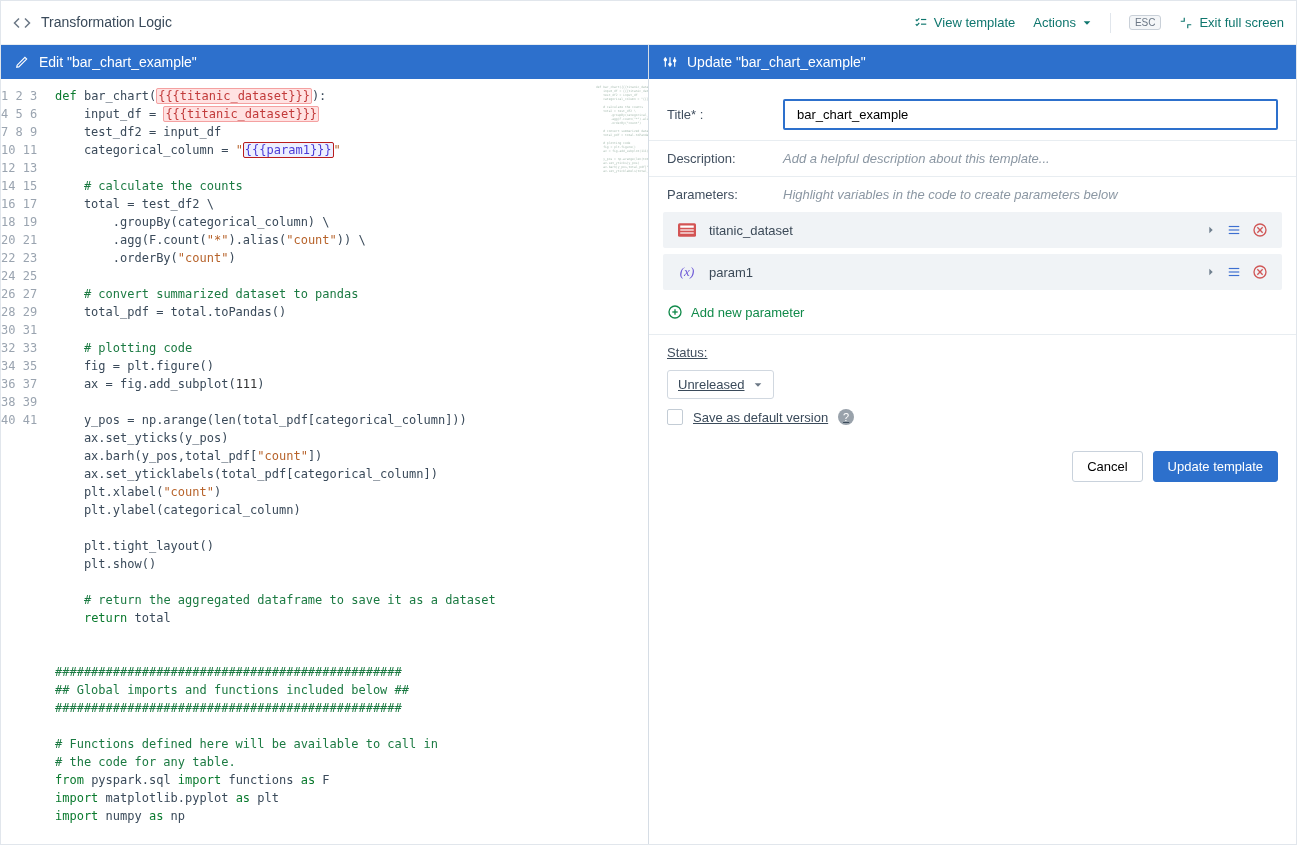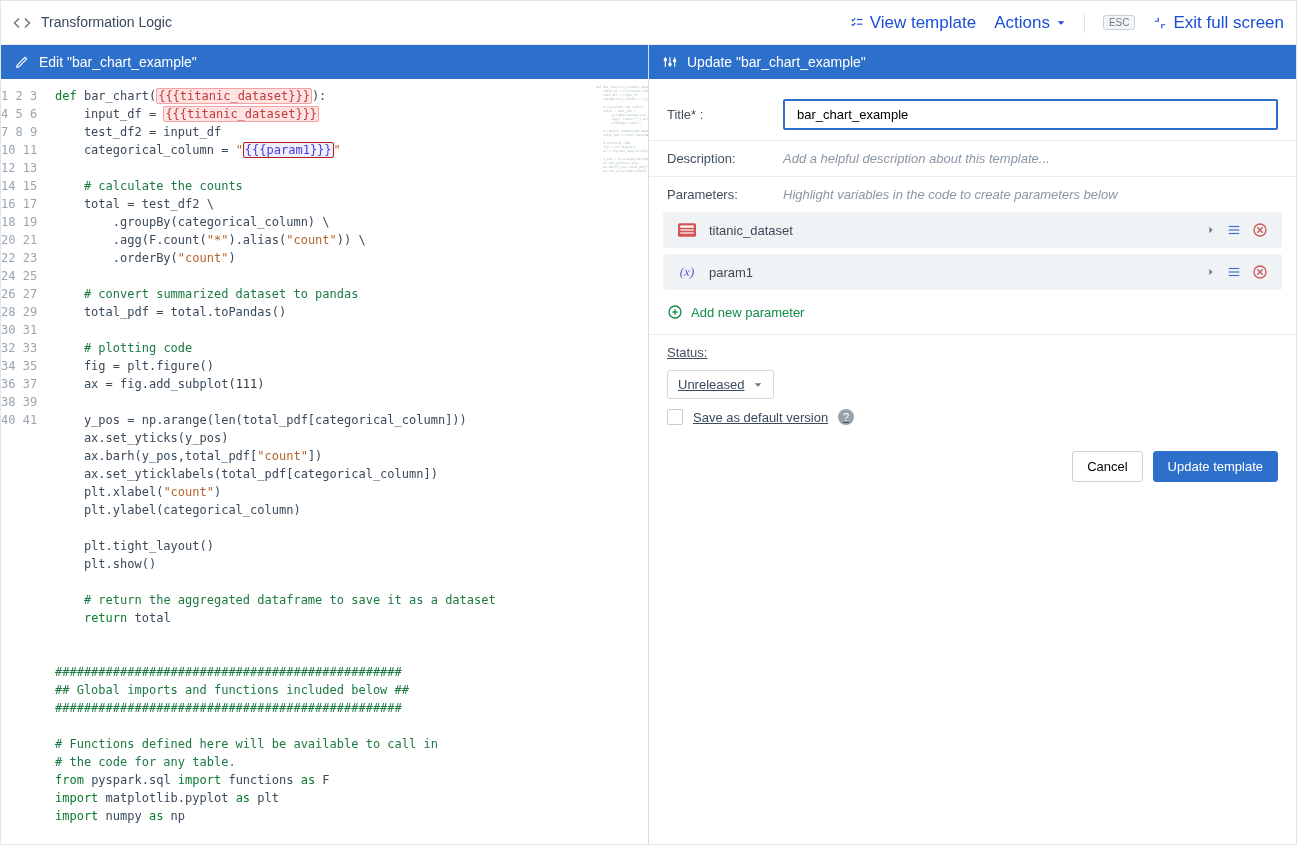--- a/index.html
+++ b/index.html
@@ -9,7 +9,7 @@
   .topbar { height:44px; display:flex; align-items:center; padding:0 12px; border-bottom:1px solid #e8edf1;}
   .topbar-left { display:flex; align-items:flex-start; gap:10px; font-size:14px;}
   .topbar-right { margin-left:auto; display:flex; align-items:center; gap:18px;}
-  .btn-link { display:flex; align-items:center; gap:6px; cursor:pointer; color:#1d4ed8; font-size:17px;}
+  .btn-link { display:flex; align-items:center; gap:6px; cursor:pointer; color:#0f766e; font-size:13px;}
   .kbd { border:1px solid #c9d0d8; border-radius:3px; padding:1px 5px; font-size:10px; background:#f4f6f8; color:#6b7785;}
   
   .split { display:flex; flex:1; min-height:0;}

